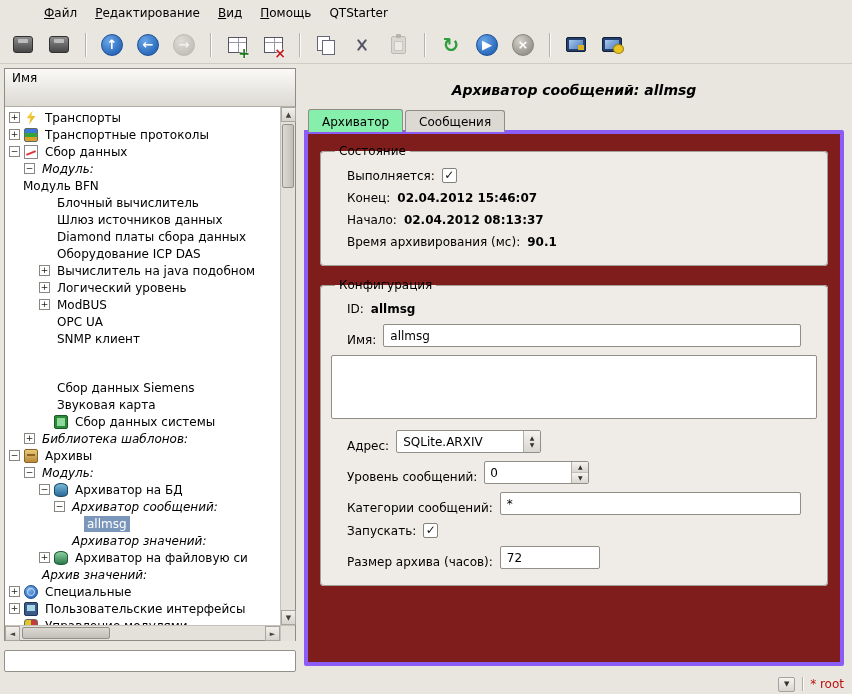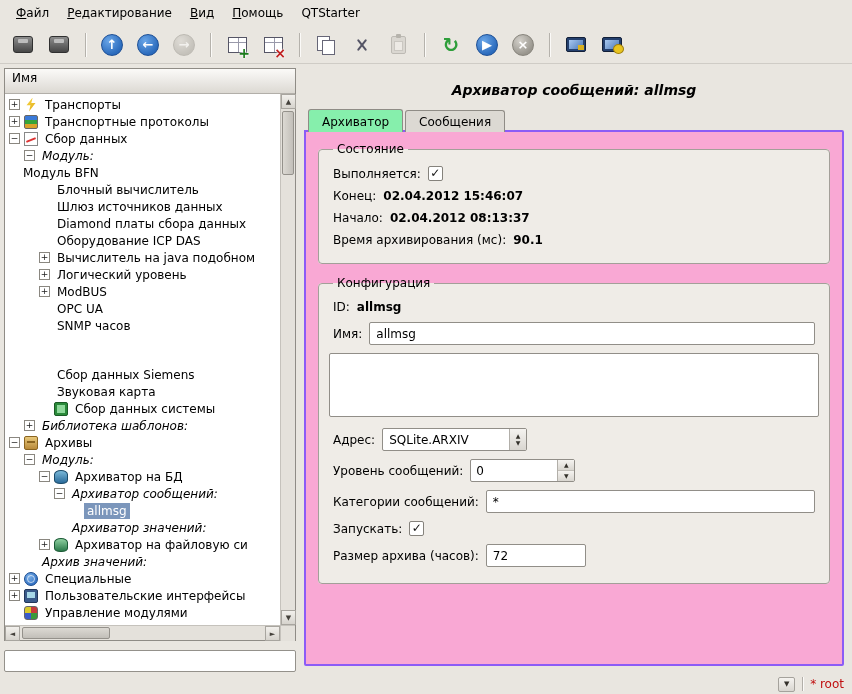--- a/index.html
+++ b/index.html
@@ -8,7 +8,7 @@
   .window { width:852px; height:694px; display:flex; flex-direction:column; }
 
   
-  .menubar { height:26px; display:flex; align-items:center; padding:0 8px; gap:2px; }
+  .menubar { height:26px; display:flex; align-items:center; padding:0 8px; gap:2px;margin-left:28px; }
   .menu-item { padding:4px 8px; cursor:default; }
   .menu-item u { text-decoration:underline; }
 

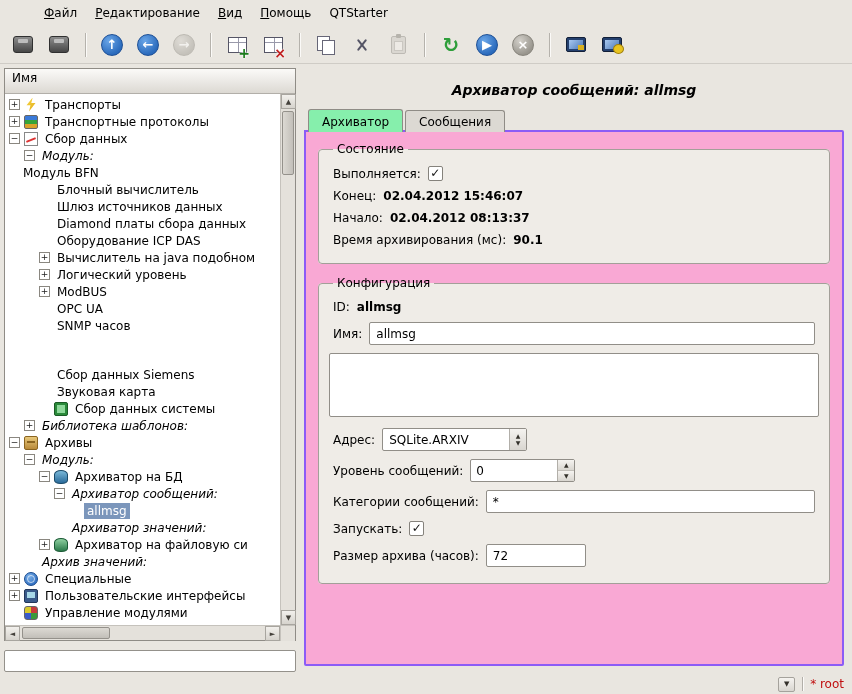--- a/index.html
+++ b/index.html
@@ -49,7 +49,7 @@
   
   .left-panel { width:292px; display:flex; flex-direction:column; min-height:0; }
   .tree-widget { flex:1; display:flex; flex-direction:column; border:1px solid #8f8c86; background:#fff; min-height:0; }
-  .tree-head { height:25px; line-height:19px; padding-left:7px; background:linear-gradient(#fbfaf8,#dcd9d3); border-bottom:1px solid #b2afa9; }
+  .tree-head { height:38px; line-height:19px; padding-left:7px; background:linear-gradient(#fbfaf8,#dcd9d3); border-bottom:1px solid #b2afa9; }
   .tree-scroll { flex:1; display:flex; min-height:0; }
   .tree { flex:1; overflow:hidden; padding-top:2px; }
   .trow { display:flex; align-items:center; height:17px; white-space:nowrap; cursor:default; }

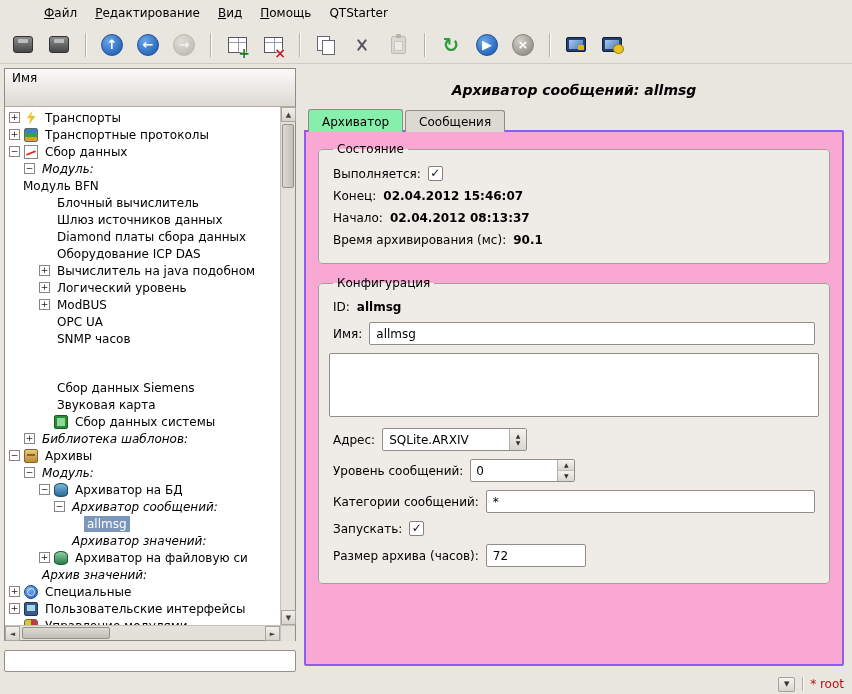--- a/index.html
+++ b/index.html
@@ -94,7 +94,7 @@
   .tabs { display:flex; padding-left:4px; position:relative; z-index:2; }
   .tab { padding:4px 13px 3px; background:#dcd9d3; border:1px solid #8f8c86; border-bottom:none; border-radius:3px 3px 0 0; margin-right:2px; position:relative; top:2px; cursor:default; }
   .tab.active { background:#86efac; top:1px; padding-top:5px; margin-bottom:-1px; }
-  .pane { flex:1; border:2px solid #8b5cf6; background:#f9a8d4; padding:10px 12px; border-radius:0 2px 2px 2px; min-height:0; }
+  .pane { flex:1; border:4px solid #8b5cf6; background:#7f1d1d; padding:10px 12px; border-radius:0 2px 2px 2px; min-height:0; }
 
   fieldset { border:1px solid #a39f99; border-radius:4px; padding:2px 10px 8px; margin-bottom:12px; background:#efece7; }
   legend { padding:0 4px; margin-left:4px; }

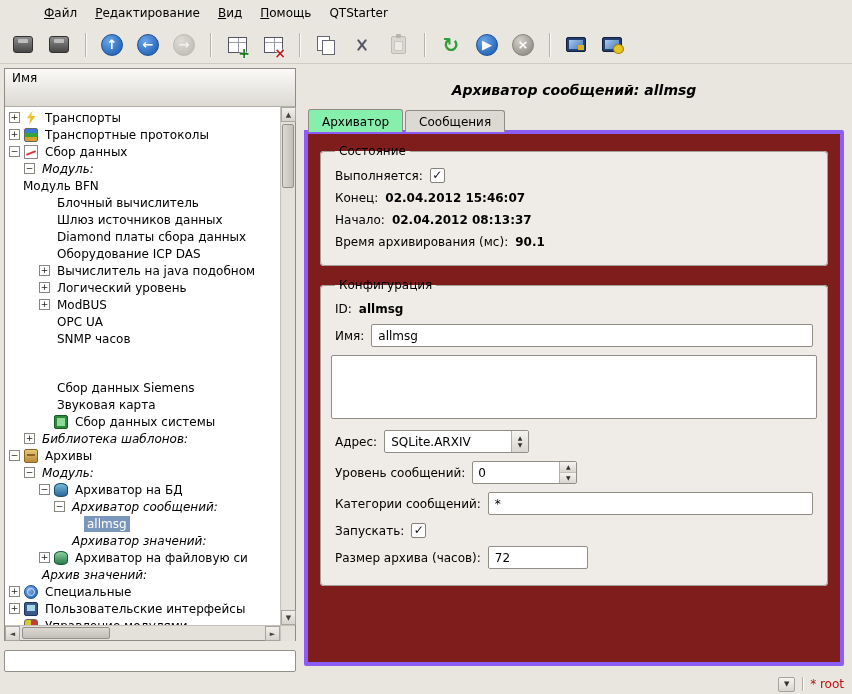--- a/index.html
+++ b/index.html
@@ -98,7 +98,7 @@
 
   fieldset { border:1px solid #a39f99; border-radius:4px; padding:2px 10px 8px; margin-bottom:12px; background:#efece7; }
   legend { padding:0 4px; margin-left:4px; }
-  .frow { display:flex; align-items:center; margin:8px 4px; gap:7px; }
+  .frow { display:flex; align-items:flex-end; margin:8px 16px; gap:7px; }
   .bval { font-weight:bold; }
 
   .checkbox { width:15px; height:15px; background:#fff; border:1px solid #85827c; border-radius:2px; font-size:12px; line-height:13px; text-align:center; font-weight:bold; color:#111; flex:0 0 auto; }

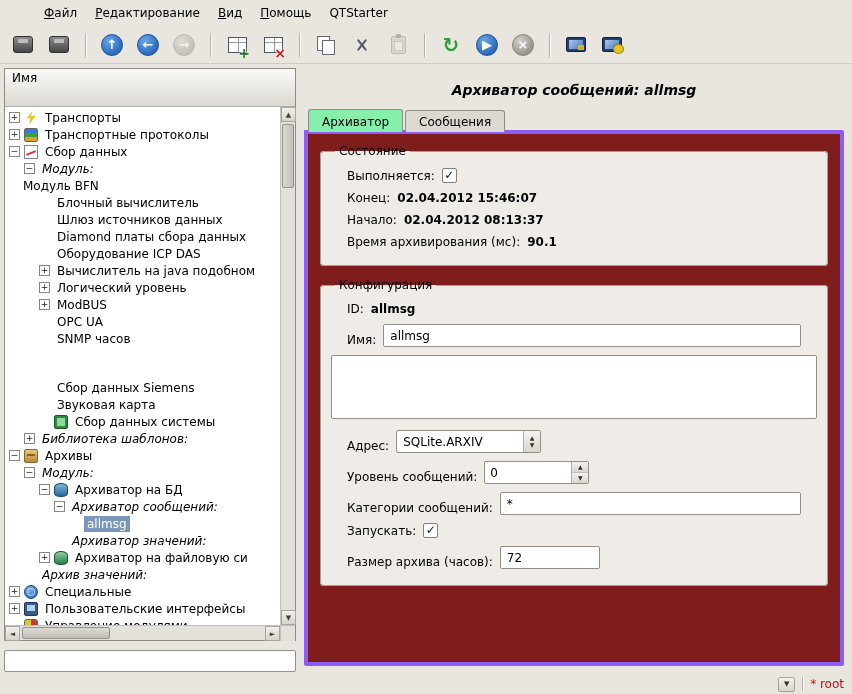--- a/index.html
+++ b/index.html
@@ -252,7 +252,7 @@
               </div>
               <div class="trow" style="padding-left: 34px;">
                 <span class="texp-sp"></span>
-                <span class="tlabel">SNMP часов</span>
+                <span class="tlabel">SNMP клиент</span>
               </div>
               <div class="trow" style="padding-left: 34px; margin-top: 32px;">
                 <span class="texp-sp"></span>

